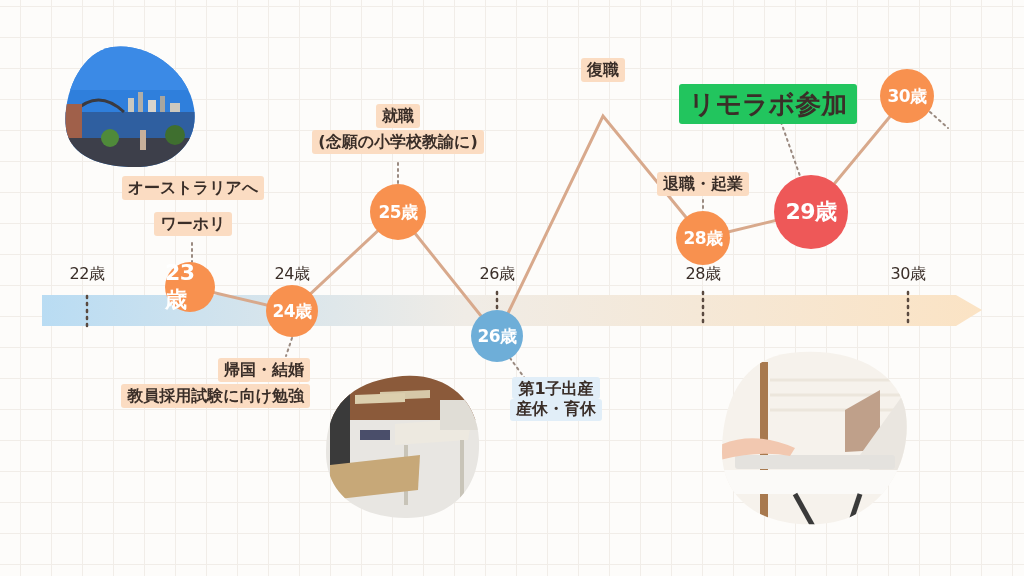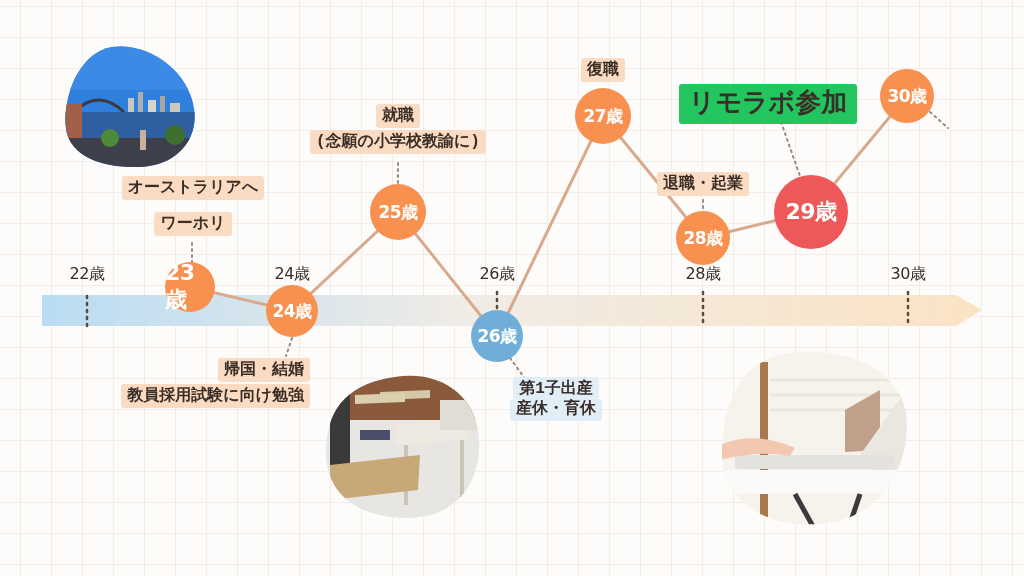--- a/index.html
+++ b/index.html
@@ -32,7 +32,7 @@
     .node.red { background: #ee5858; }
     .note {
       position: absolute; display: flex; flex-direction: column; align-items: center;
-      font-weight: bold; font-size: 16px; line-height: 1; font-family: Liberation Mono, monospace;
+      font-weight: bold; font-size: 16px; line-height: 1;
     }
     .note span {
       display: inline-block; background: #fbdcc2; padding: 4px 6px; border-radius: 3px;

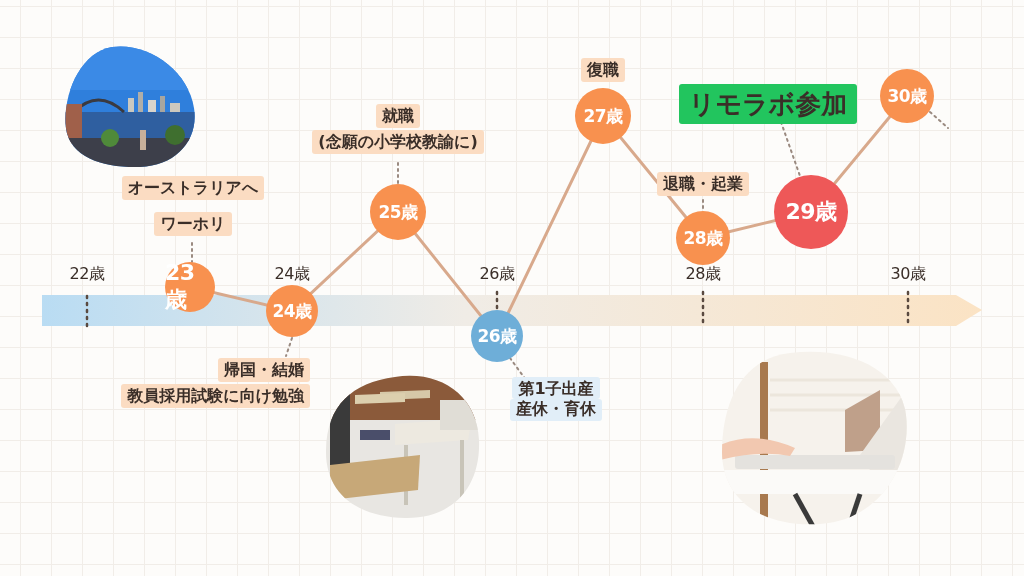--- a/index.html
+++ b/index.html
@@ -144,7 +144,6 @@
   <div class="node orange" style="left:292px; top:311px; width:52px; height:52px; font-size:17px;">24歳</div>
   <div class="node orange" style="left:398px; top:212px; width:56px; height:56px; font-size:17px;">25歳</div>
   <div class="node blue" style="left:497px; top:336px; width:52px; height:52px; font-size:17px;">26歳</div>
-  <div class="node orange" style="left:603px; top:116px; width:56px; height:56px; font-size:17px;">27歳</div>
   <div class="node orange" style="left:703px; top:238px; width:54px; height:54px; font-size:17px;">28歳</div>
   <div class="node red" style="left:811px; top:212px; width:74px; height:74px; font-size:22px;">29歳</div>
   <div class="node orange" style="left:907px; top:96px; width:54px; height:54px; font-size:17px;">30歳</div>

